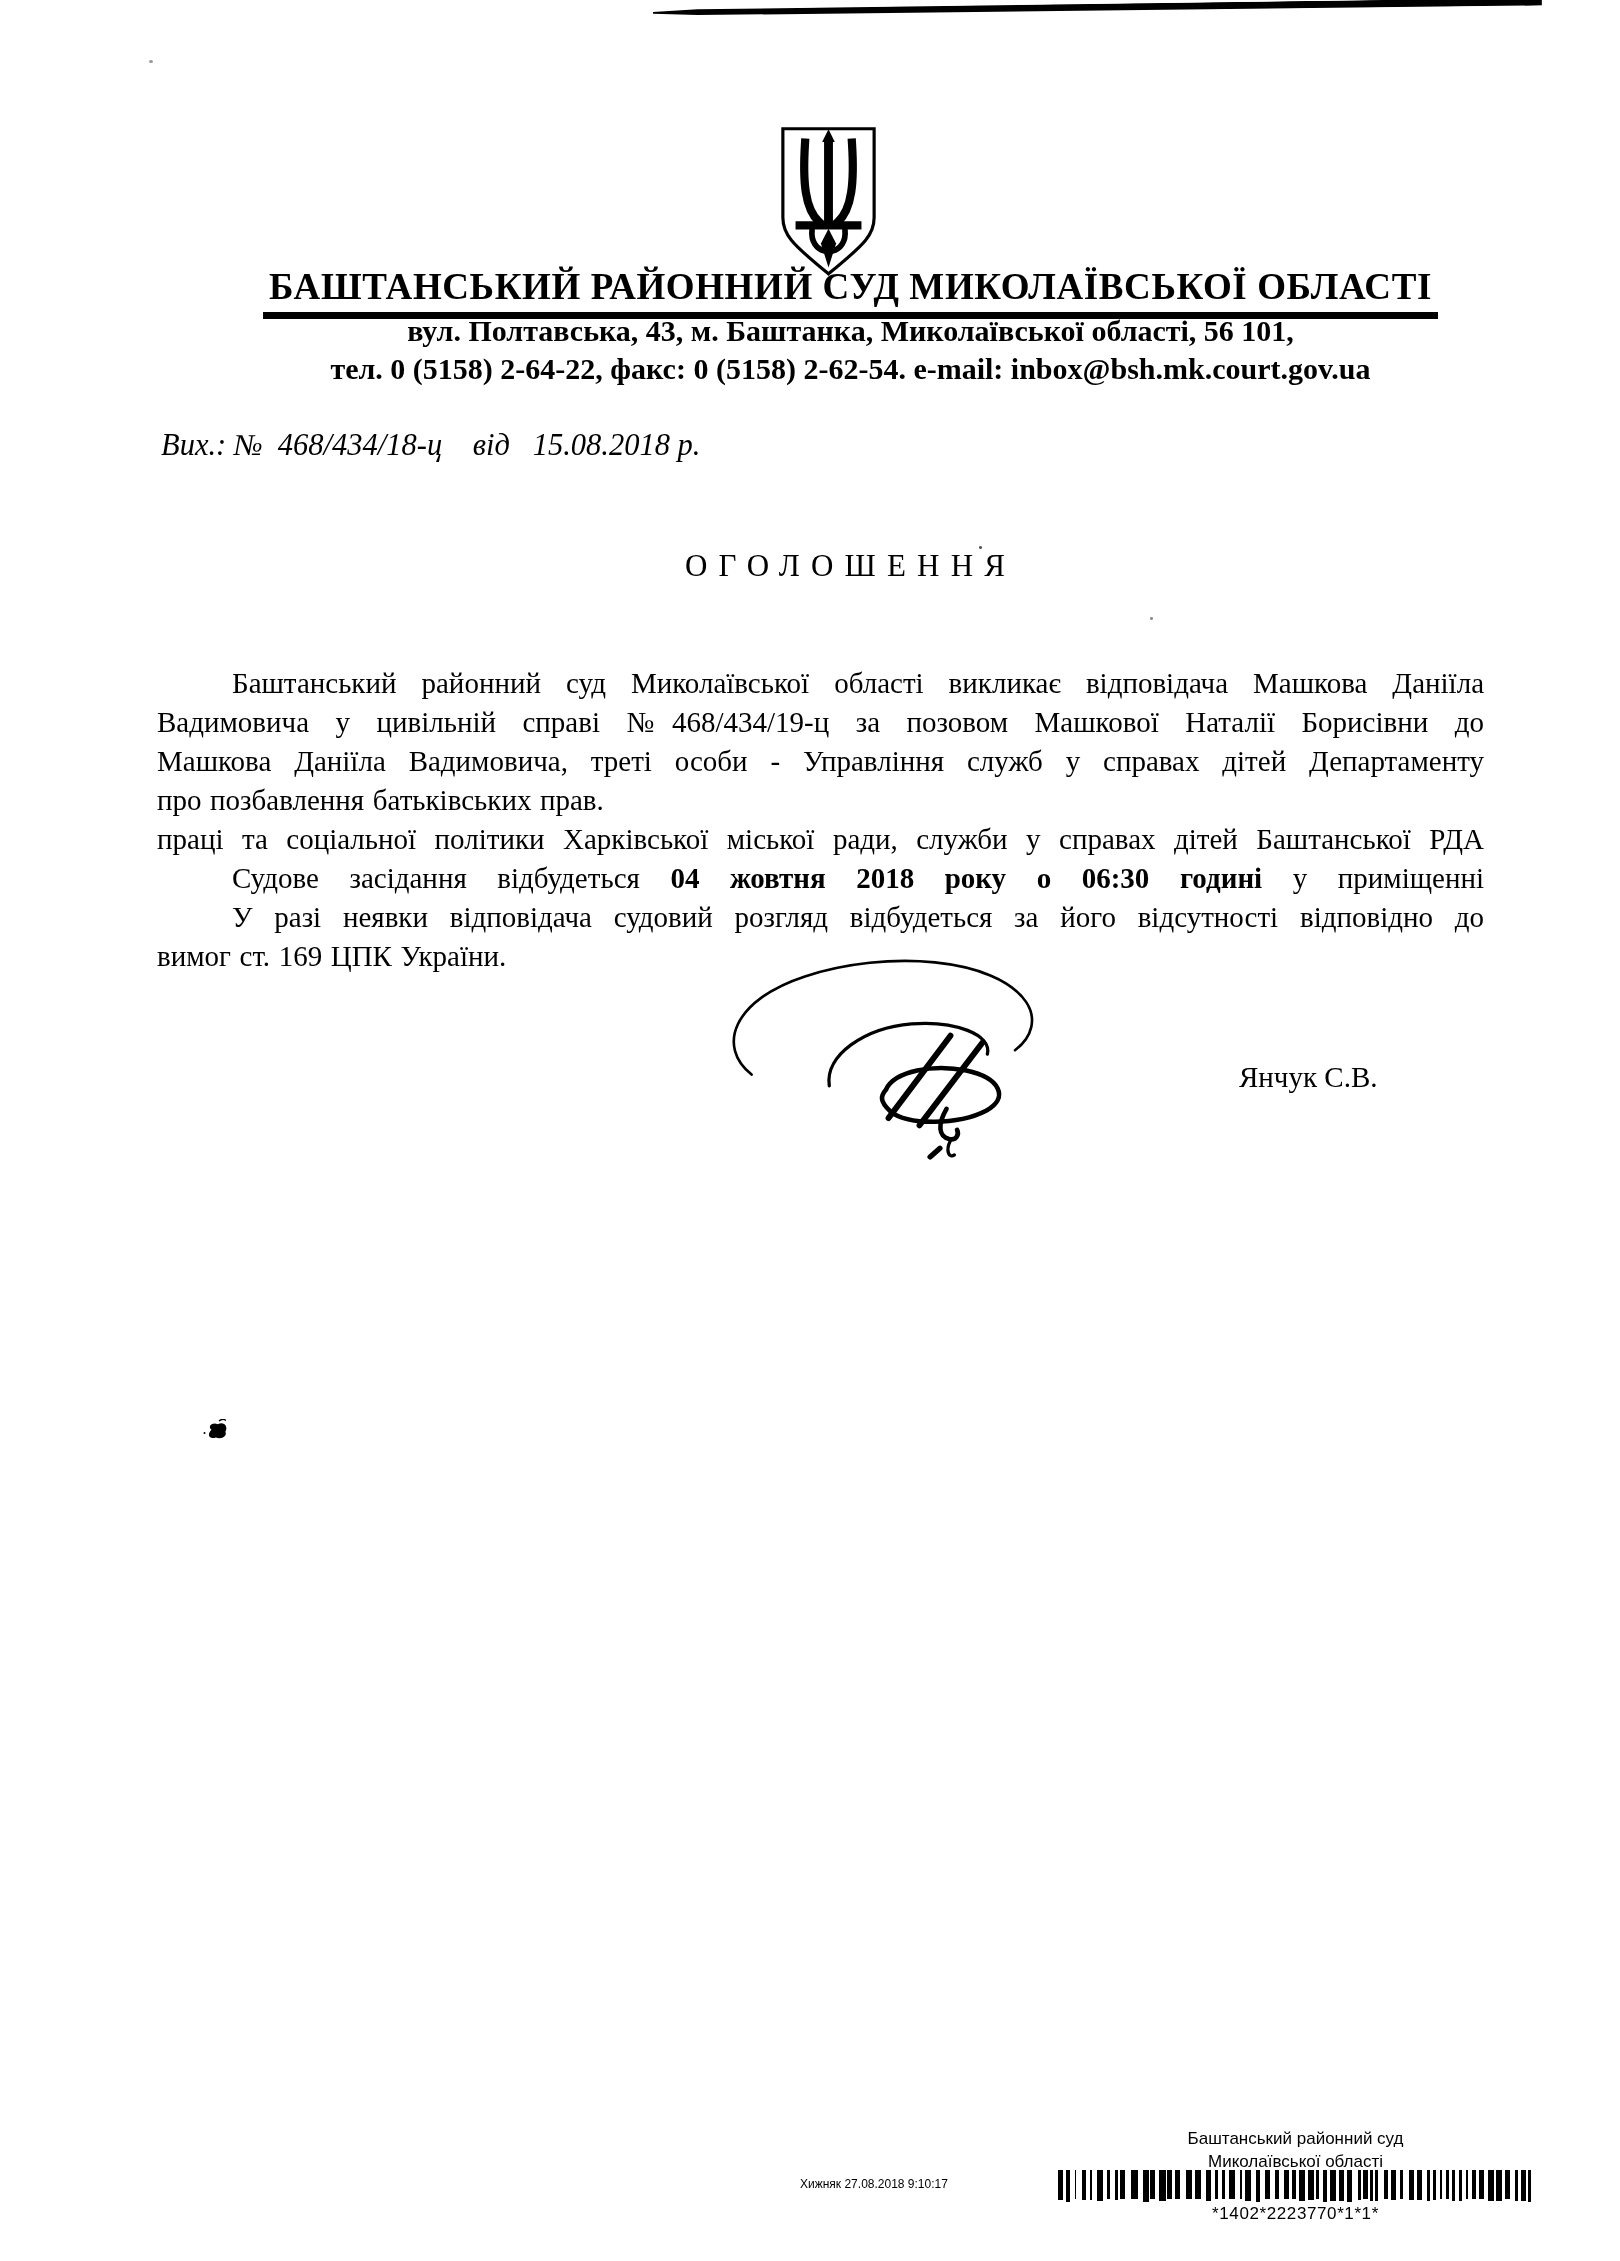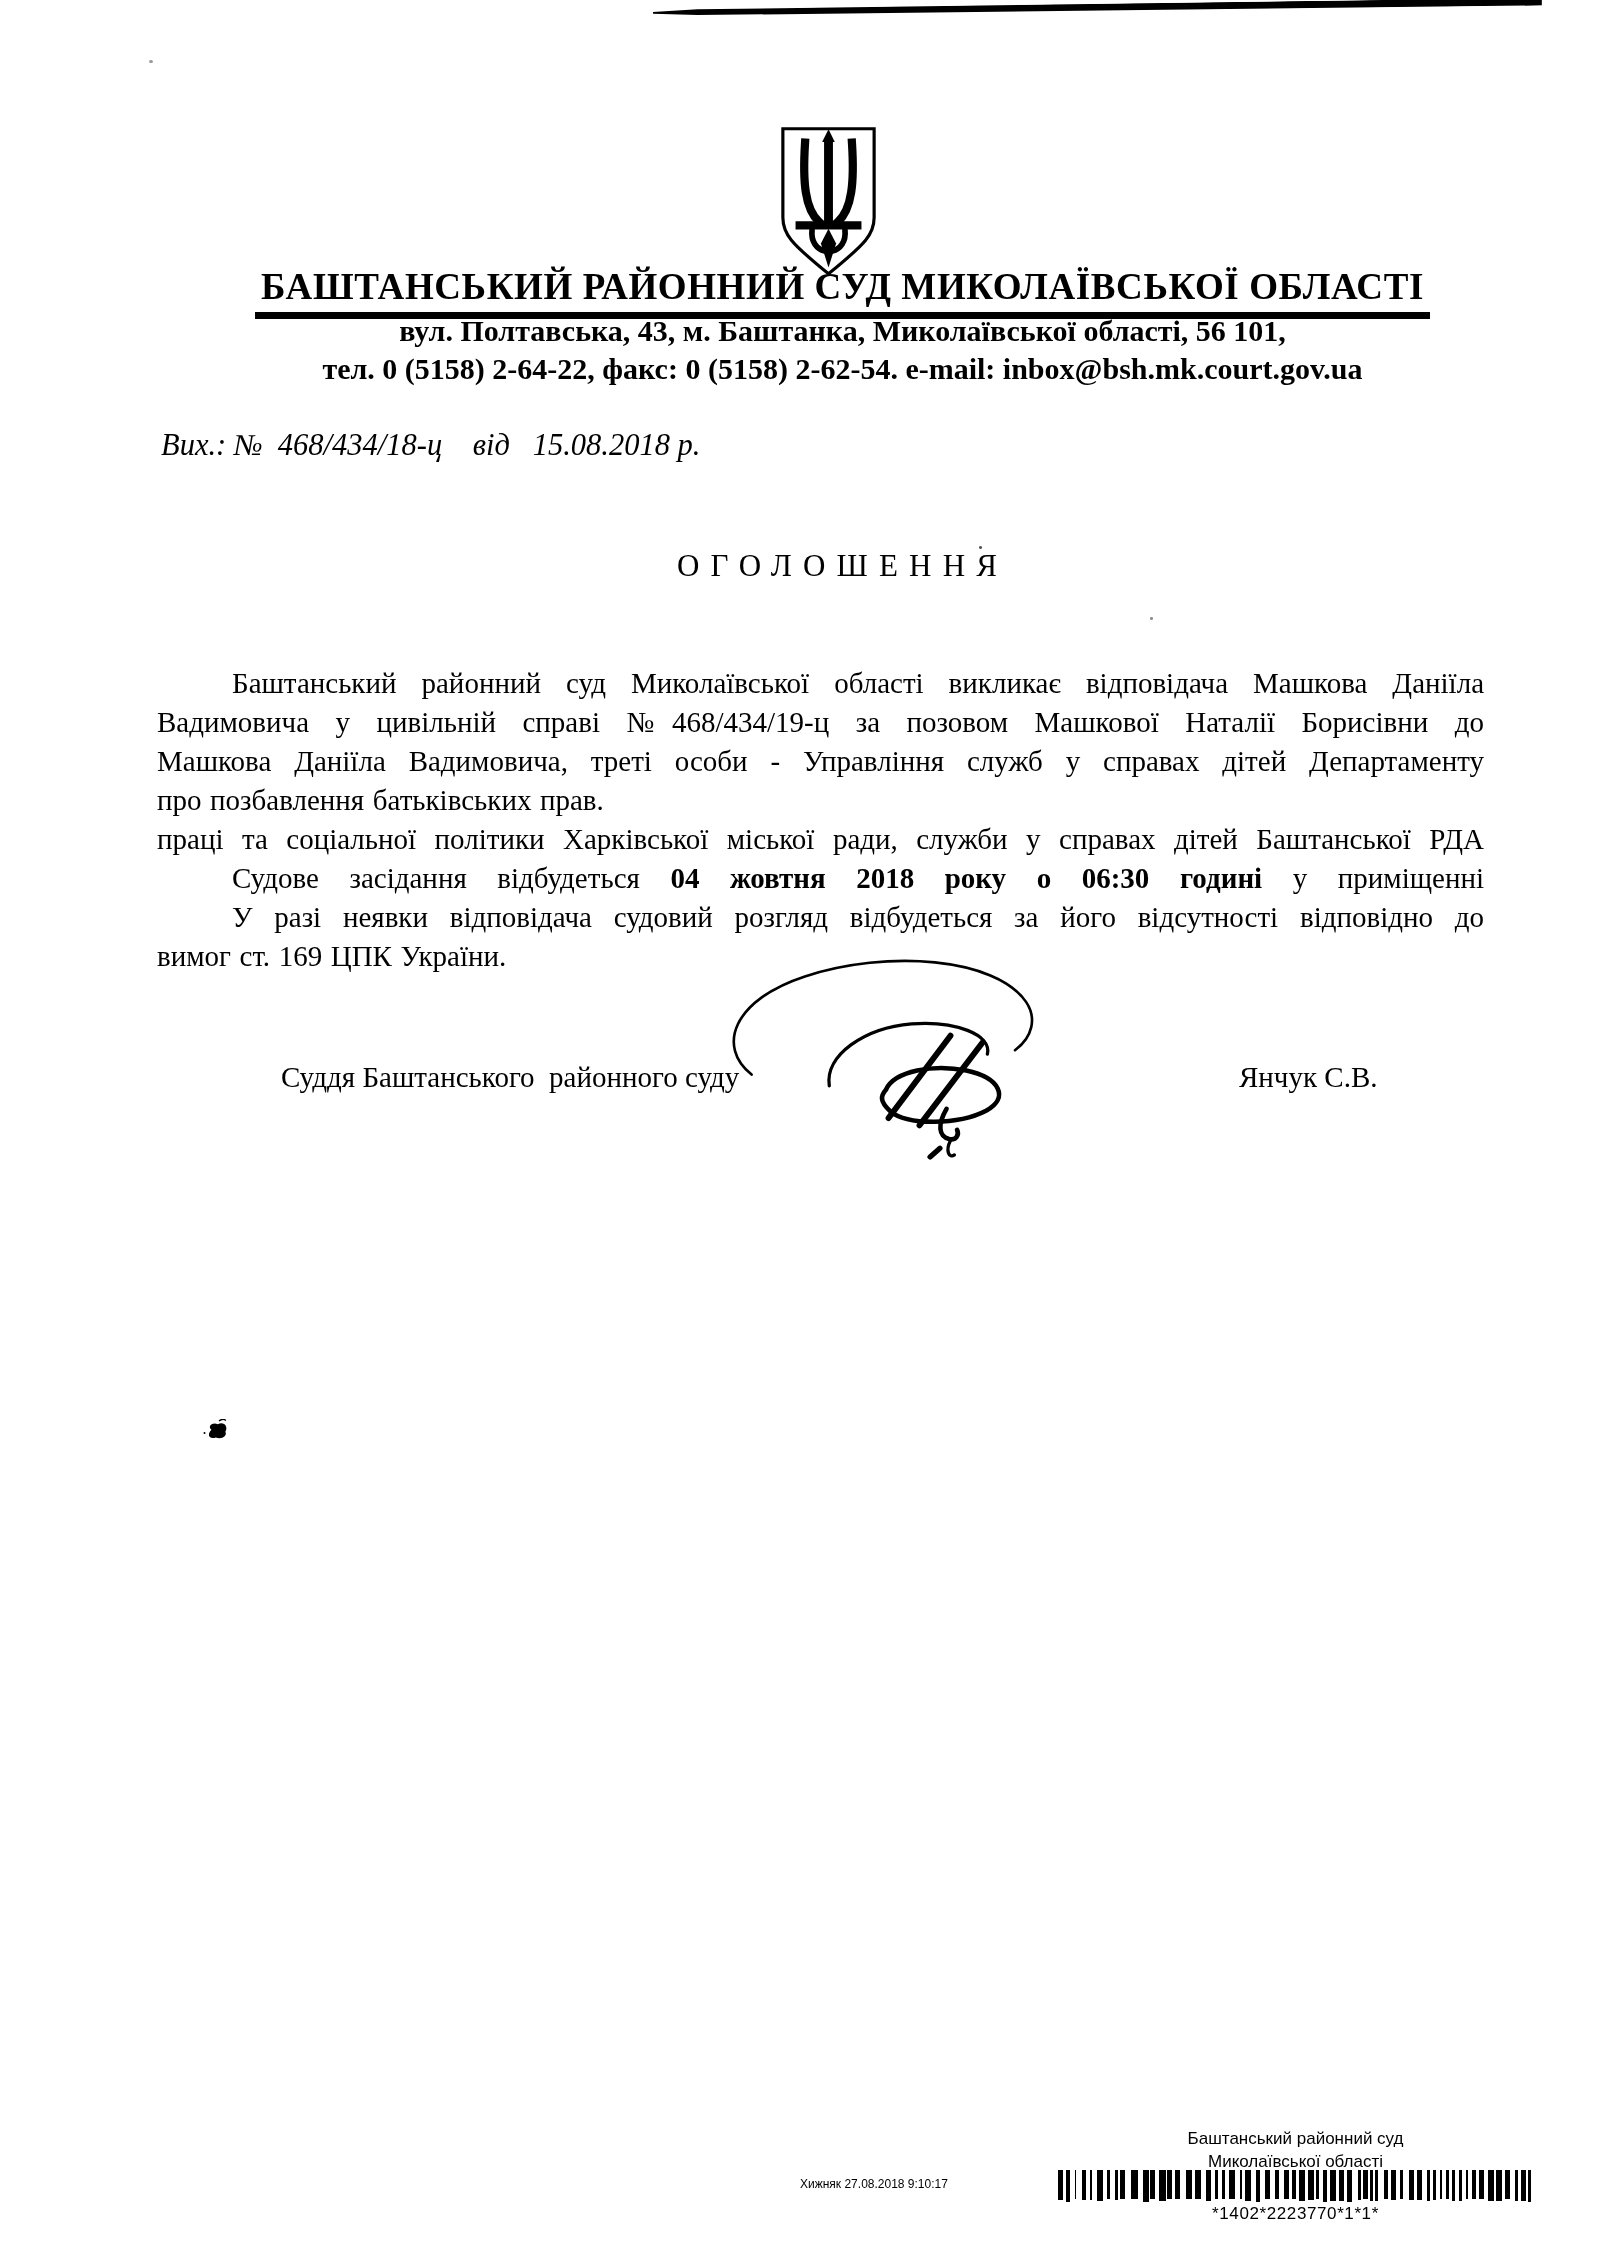--- a/index.html
+++ b/index.html
@@ -20,7 +20,7 @@
   }
   
   .emblem{position:absolute;left:774px;top:122px;width:109px;height:163px;}
-  .hdr-center{position:absolute;left:111px;width:1463px;text-align:center;}
+  .hdr-center{position:absolute;left:119px;width:1463px;text-align:center;}
   .court-name{top:267px;font-weight:bold;font-size:37px;letter-spacing:0.6px;line-height:1.1;}
   .court-name .u{display:inline-block;border-bottom:7.6px solid #000;padding:0 6.4px 4.5px 6.4px;}
   .addr1{top:314px;font-weight:bold;font-size:30px;}

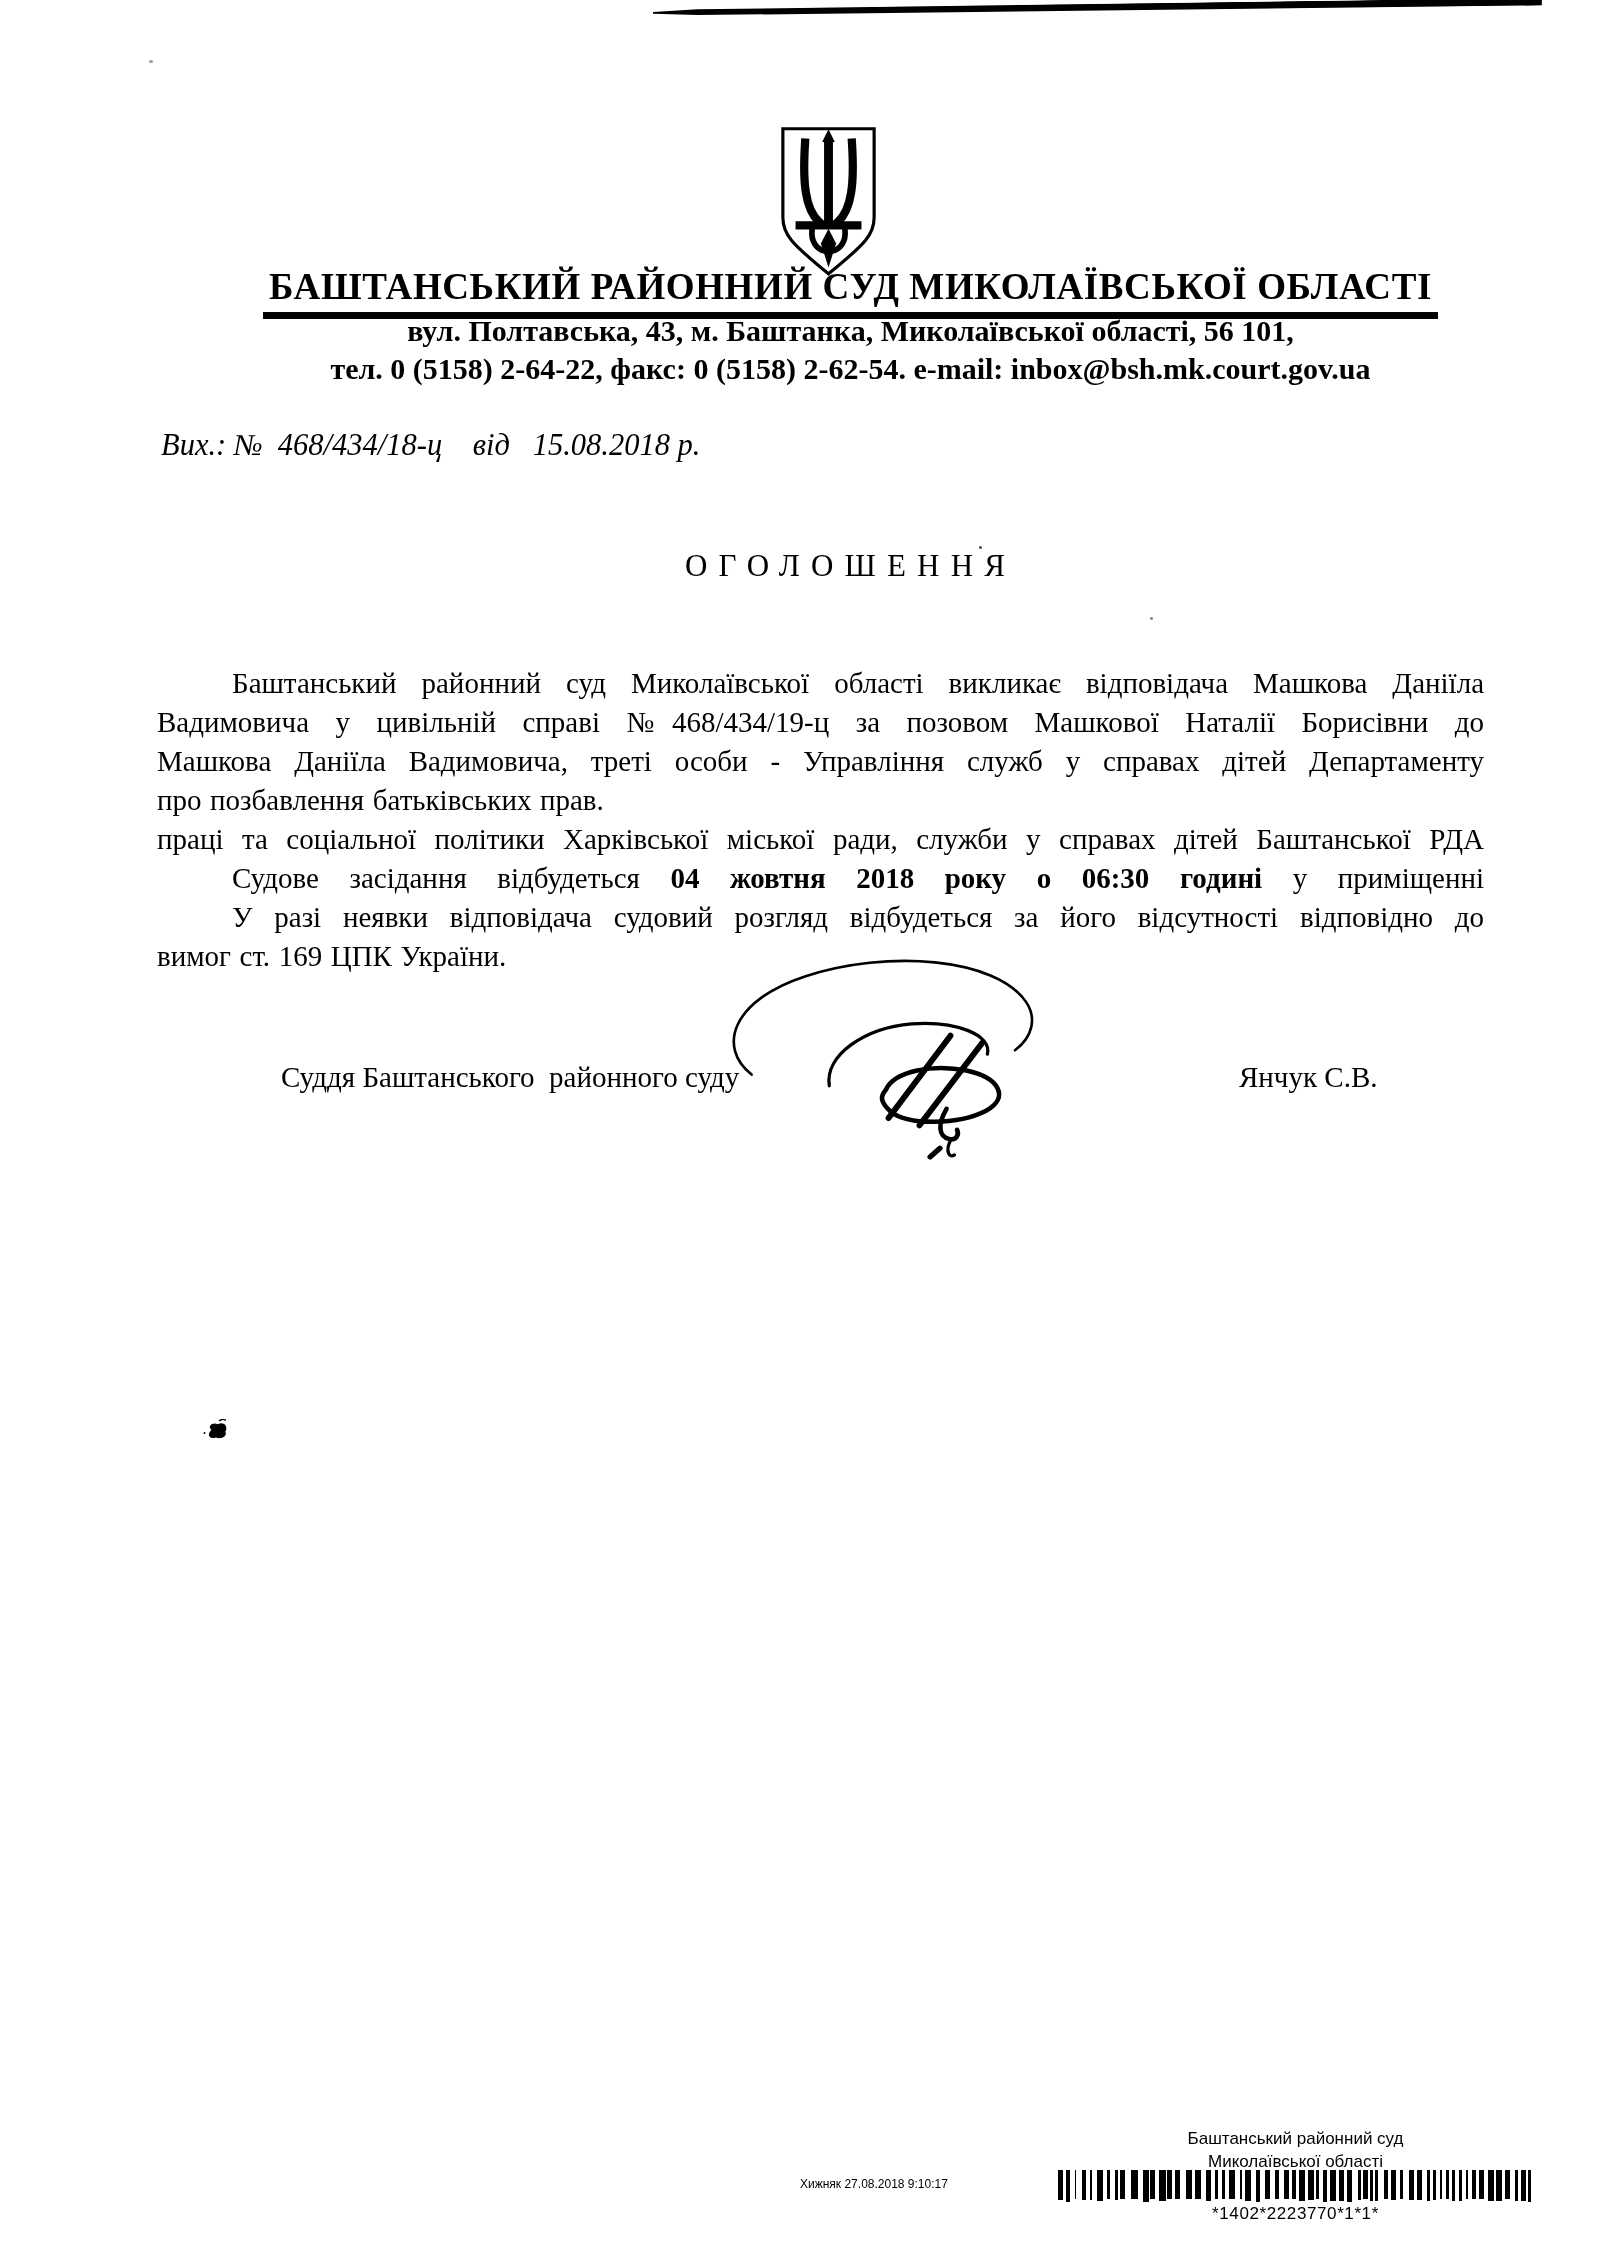--- a/index.html
+++ b/index.html
@@ -103,7 +103,6 @@
       <div class="line last">вимог ст. 169 ЦПК України.</div>
     </div>
 
-  <div class="sig-label">Суддя Баштанського  районного суду</div>
 
   <svg class="signature-svg" viewBox="0 0 580 343" xmlns="http://www.w3.org/2000/svg" fill="none" stroke="#000" stroke-linecap="round">
     <path d="M95 205 C 42 163 66 92 176 56 C 300 15 466 27 512 95 C 528 119 522 148 495 168" stroke-width="4"></path>

